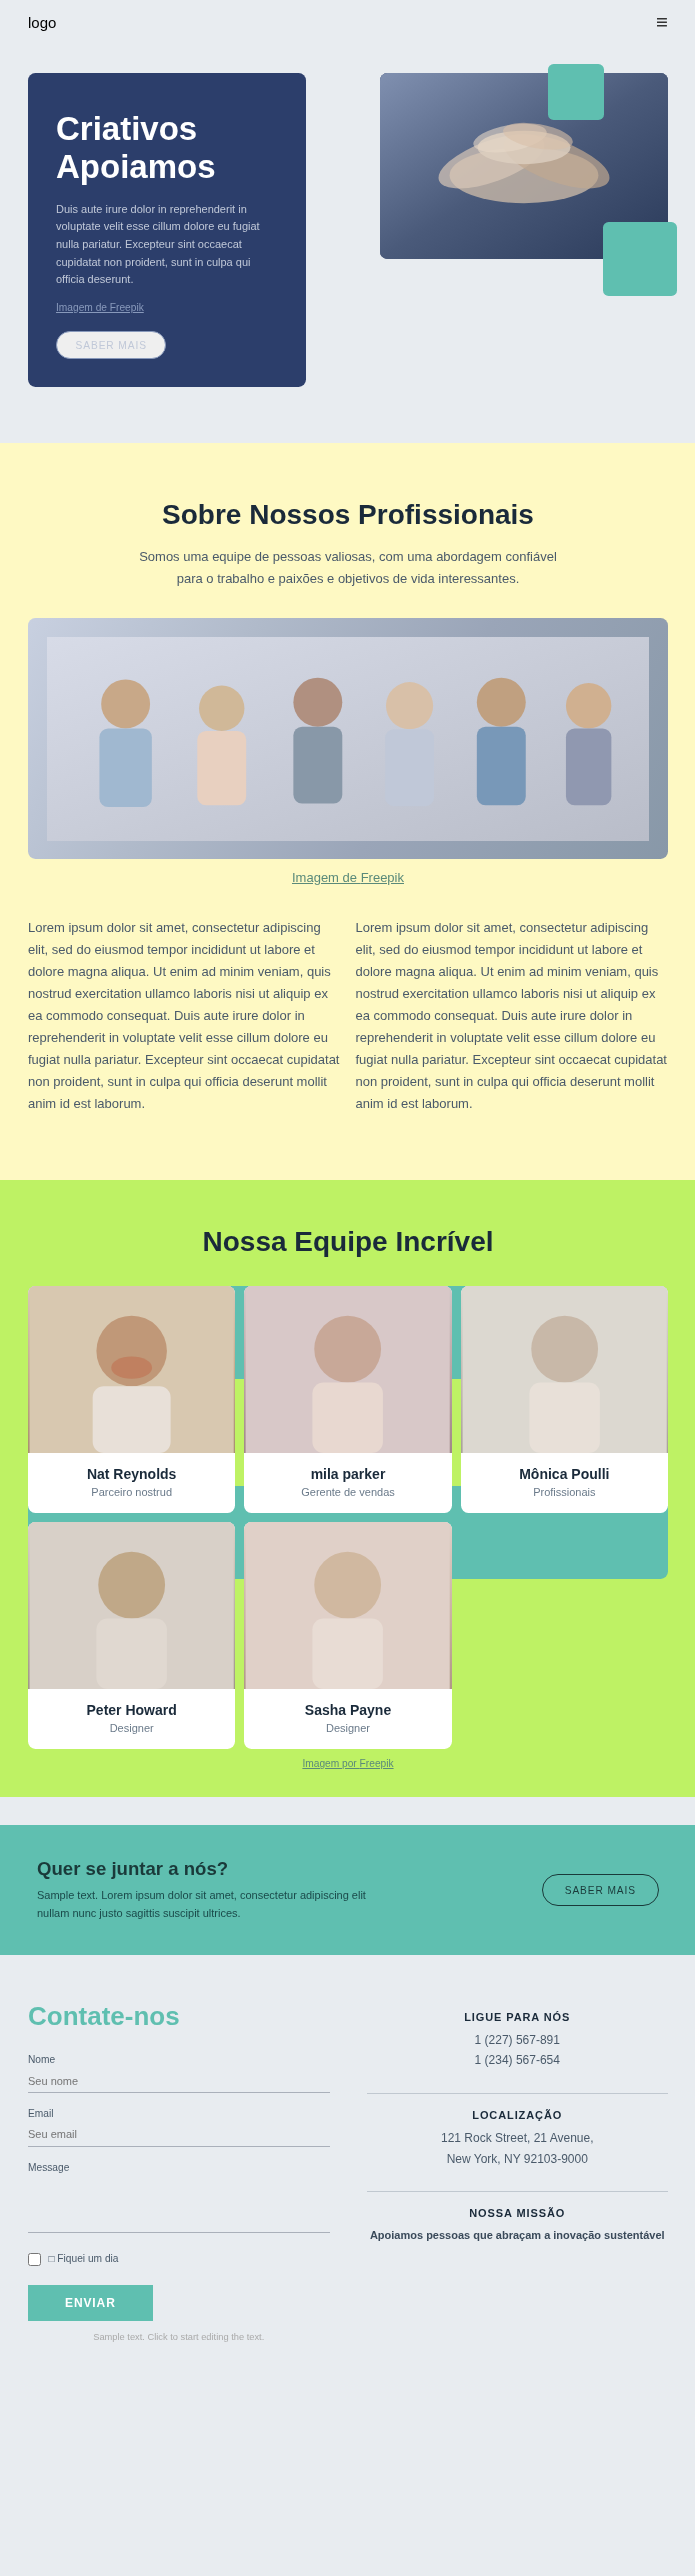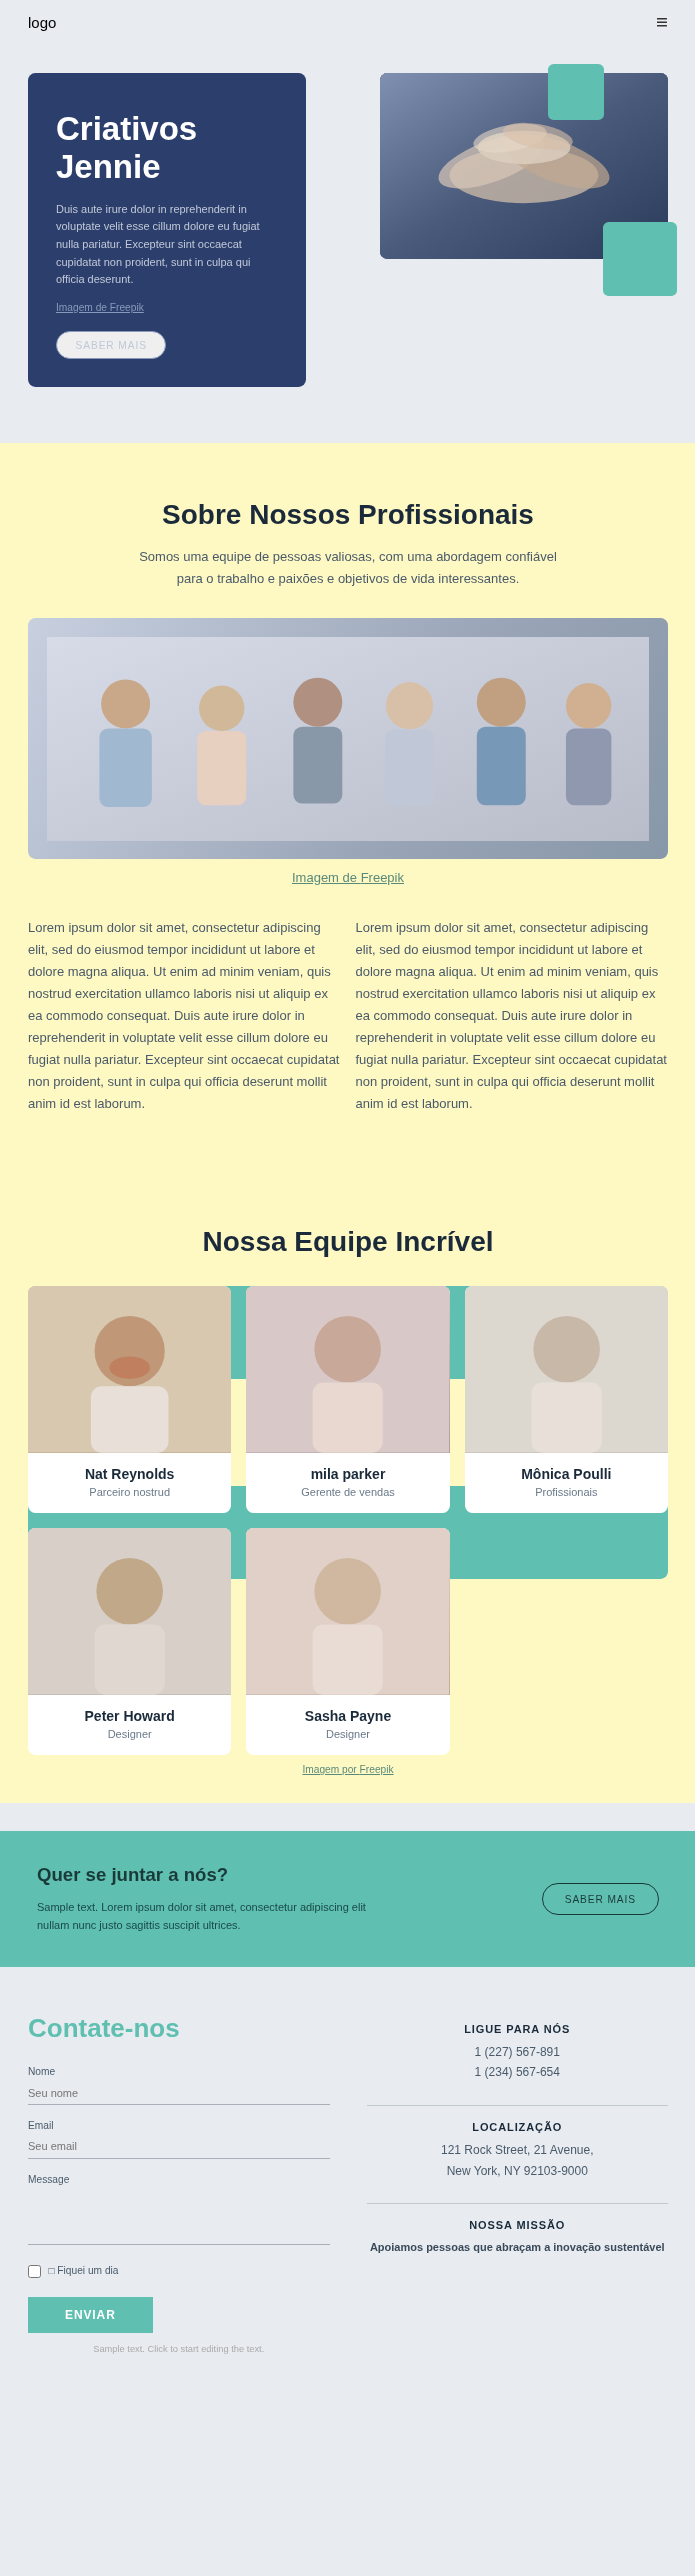--- a/index.html
+++ b/index.html
@@ -269,7 +269,7 @@
     <div class="hero-card">
       <h1>
         <span>Criativos</span><br>
-        <span>Jennie</span>
+        <span>Apoiamos</span>
       </h1>
       <p>Duis aute irure dolor in reprehenderit in voluptate velit esse cillum dolore eu fugiat nulla pariatur. Excepteur sint occaecat cupidatat non proident, sunt in culpa qui officia deserunt.</p>
       <p class="img-credit">

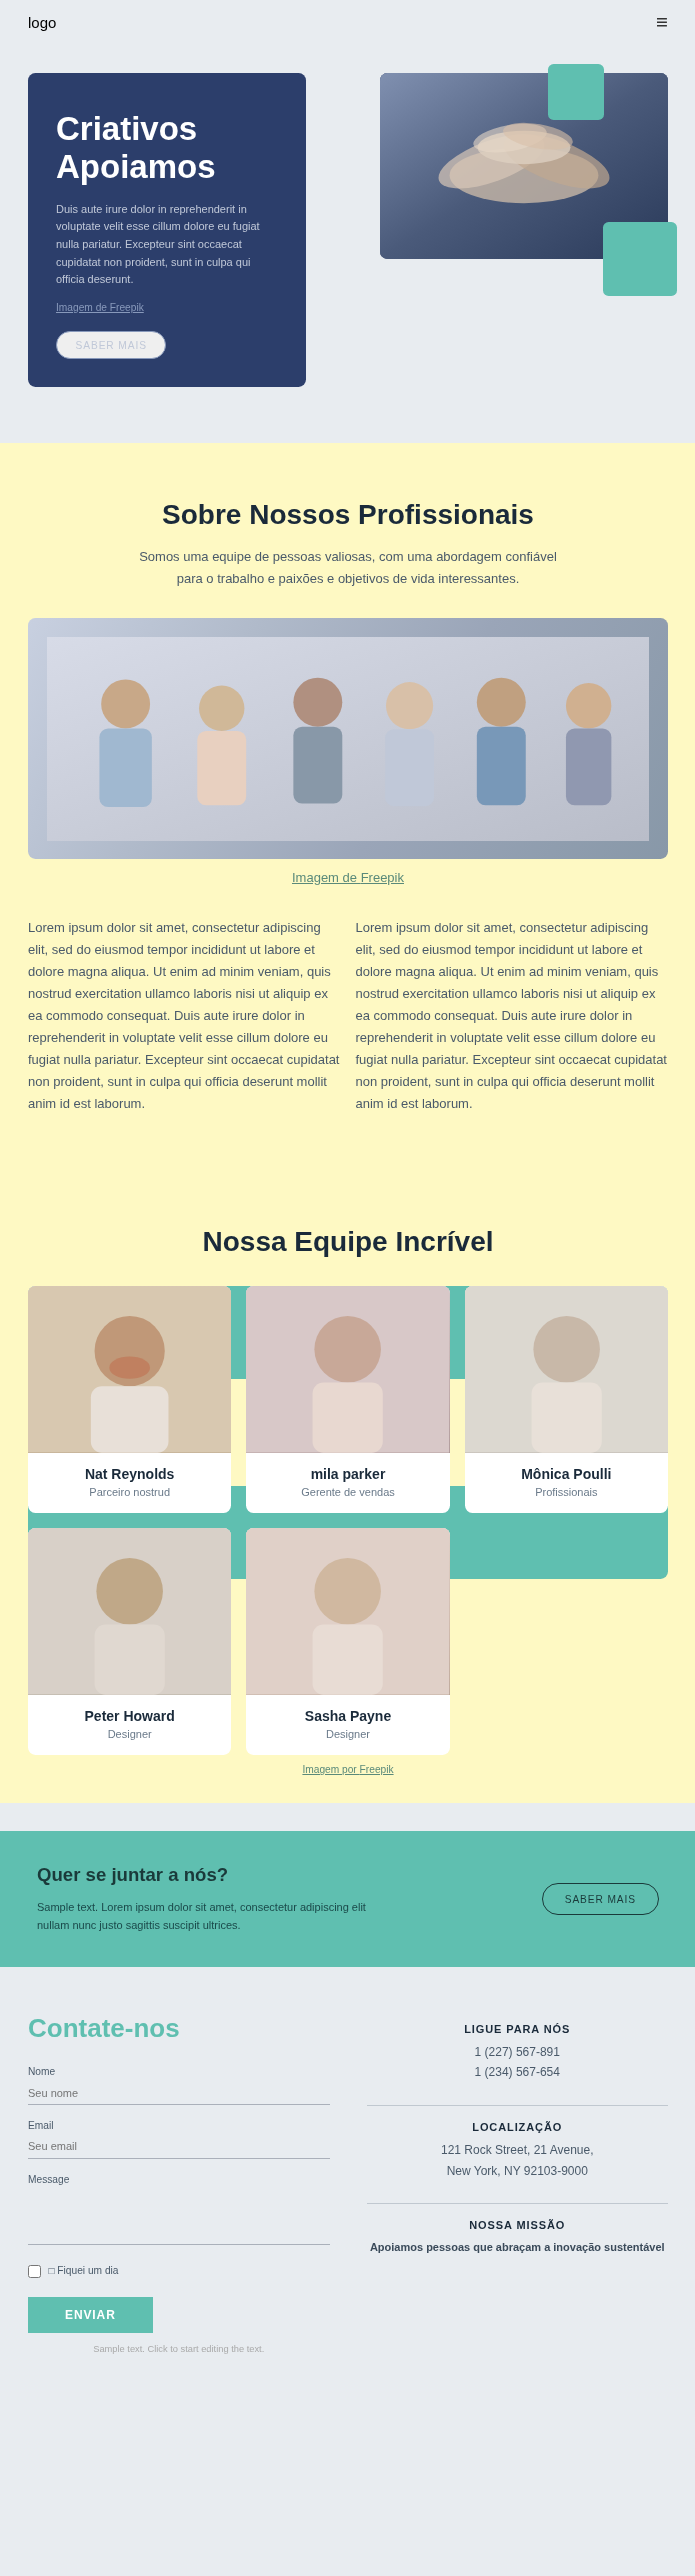--- a/index.html
+++ b/index.html
@@ -136,7 +136,7 @@
 
     
     .team-section {
-      background: #fef9c3;
+      background: #bef264;
       padding: 46px 28px 28px;
     }
     .team-section h2 { font-size: 28px; font-weight: 700; color: #1a2a3a; text-align: center; margin-bottom: 28px; }

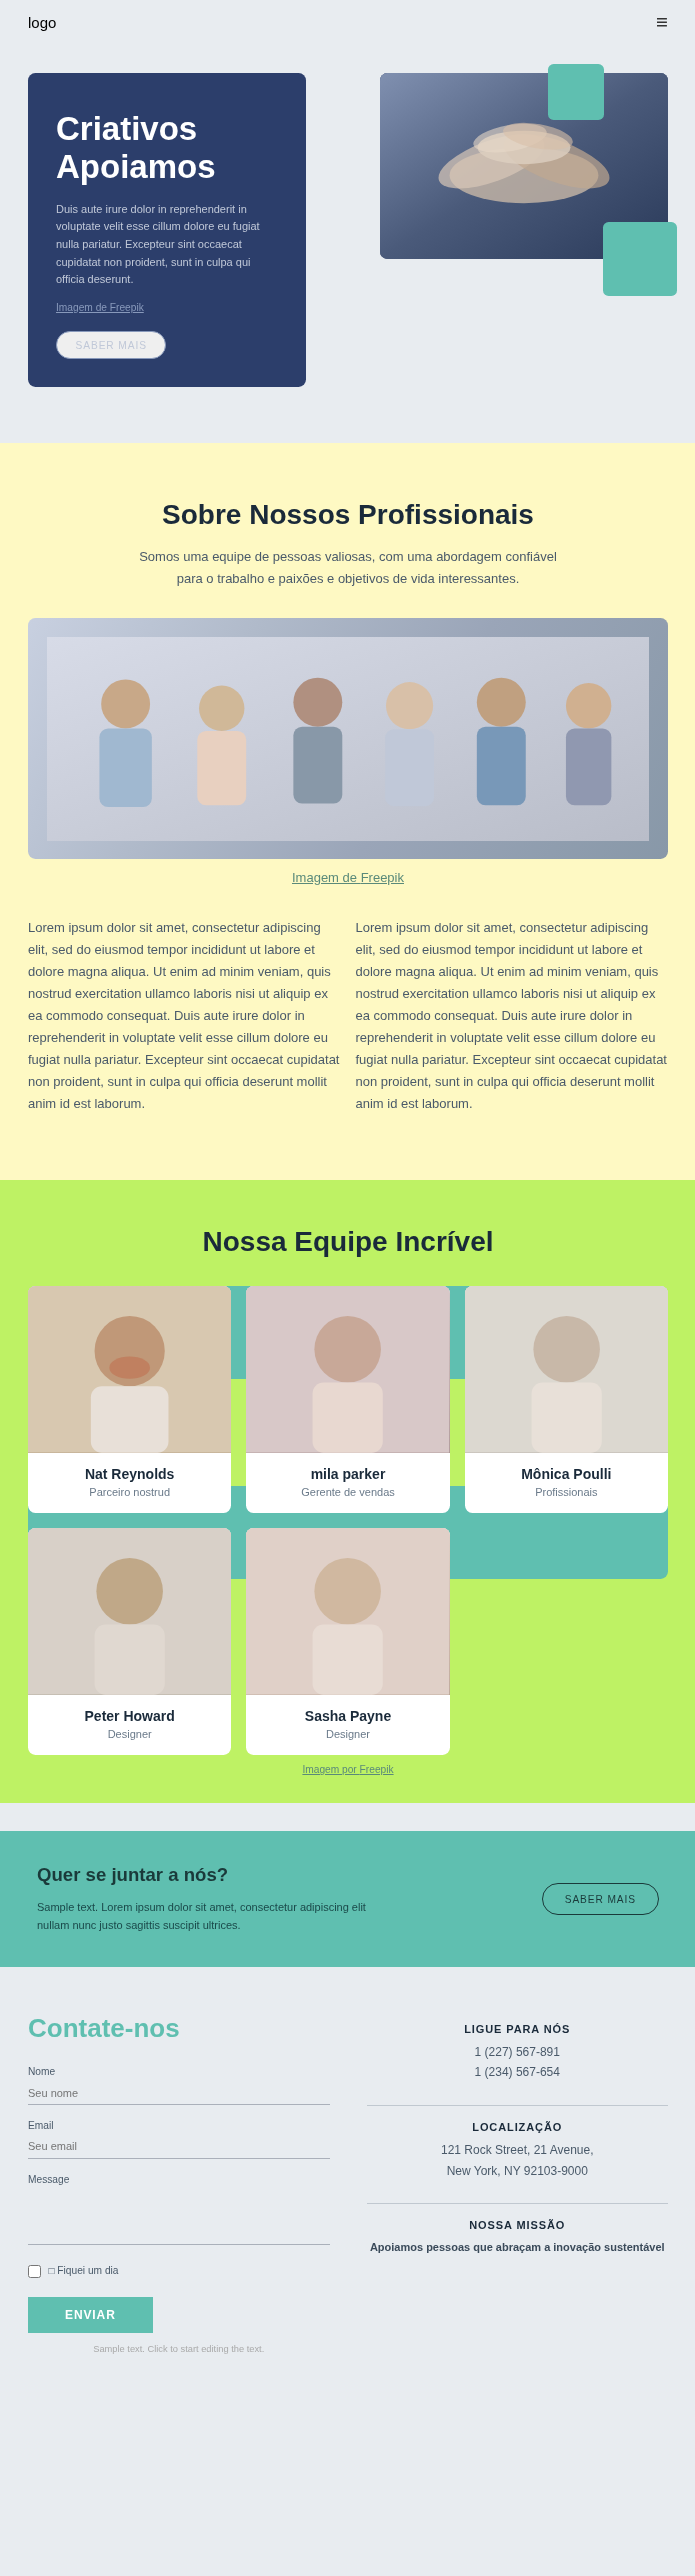--- a/index.html
+++ b/index.html
@@ -143,7 +143,7 @@
     .team-grid {
       display: grid;
       grid-template-columns: repeat(3, 1fr);
-      gap: 15px;
+      gap: 9px;
     }
     .team-card {
       background: white;

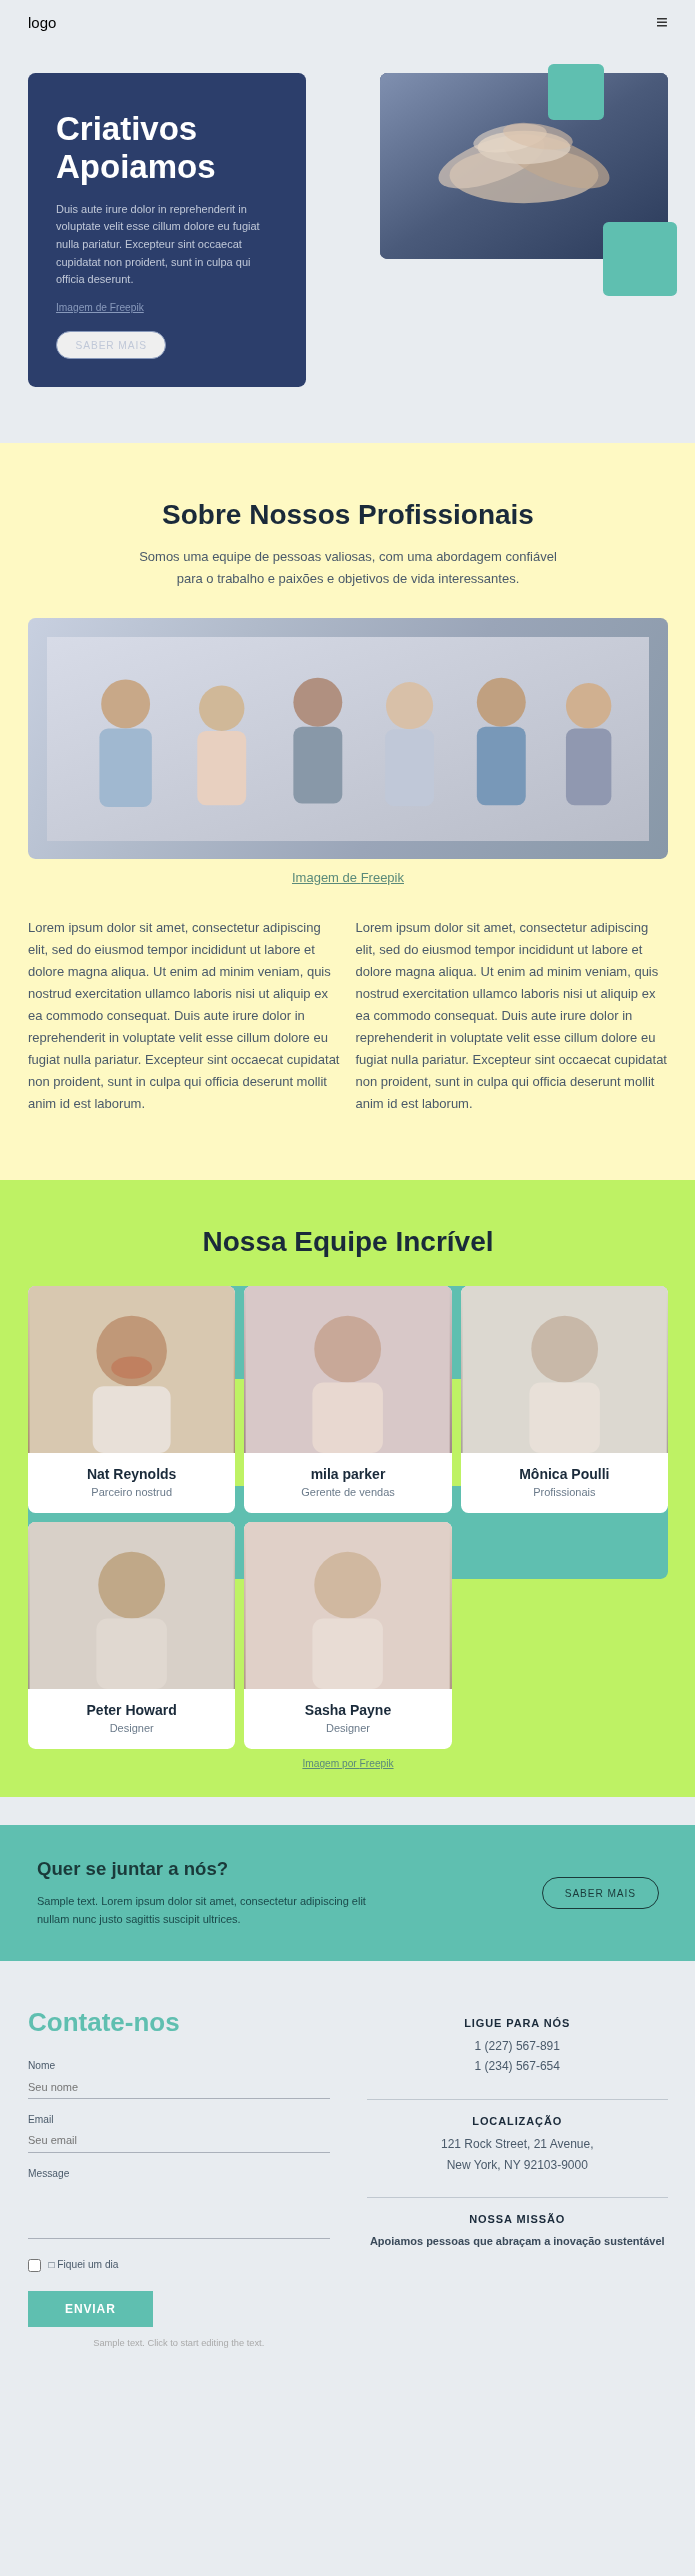--- a/index.html
+++ b/index.html
@@ -188,7 +188,7 @@
       justify-content: space-between;
       margin-top: 28px;
     }
-    .cta-text h3 { font-size: 18.6px; font-weight: 700; color: #1a3a3a; margin-bottom: 13px; }
+    .cta-text h3 { font-size: 18.6px; font-weight: 700; color: #1a3a3a; margin-bottom: 7px; }
     .cta-text p { font-size: 11px; color: #1a4a4a; line-height: 1.6; max-width: 353px; }
     .cta-btn {
       background: transparent;

